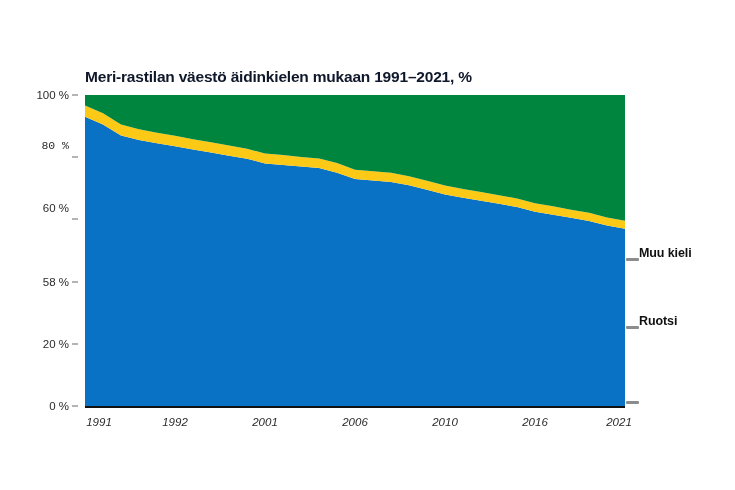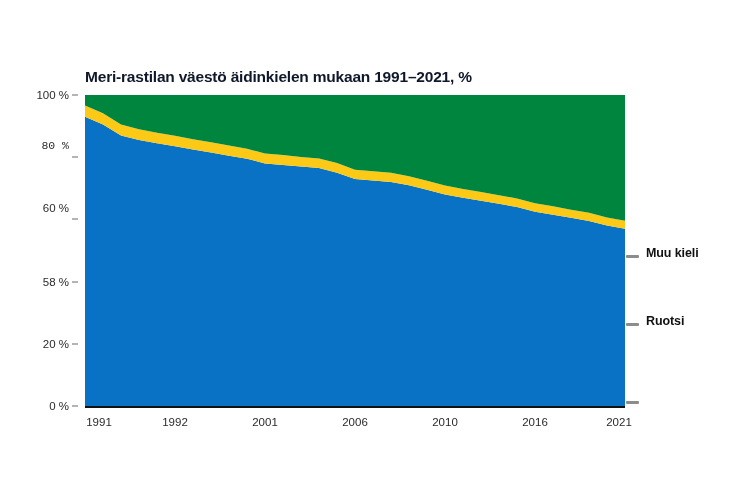--- a/index.html
+++ b/index.html
@@ -33,7 +33,7 @@
   }
   .xaxis-line{position:absolute;left:0;top:0;width:540px;height:1.5px;background:#111;}
   .legend{position:absolute;left:626px;top:95px;width:105px;height:311px;}
-  .legend-item{position:absolute;left:0;display:flex;align-items:center;gap:7px;}
+  .legend-item{position:absolute;left:0;display:flex;align-items:flex-end;}
   .legend-dash{
     display:inline-block;width:13px;height:3px;background:#8c8c8c;
     margin-top:6px;flex:none;border-radius:1px;

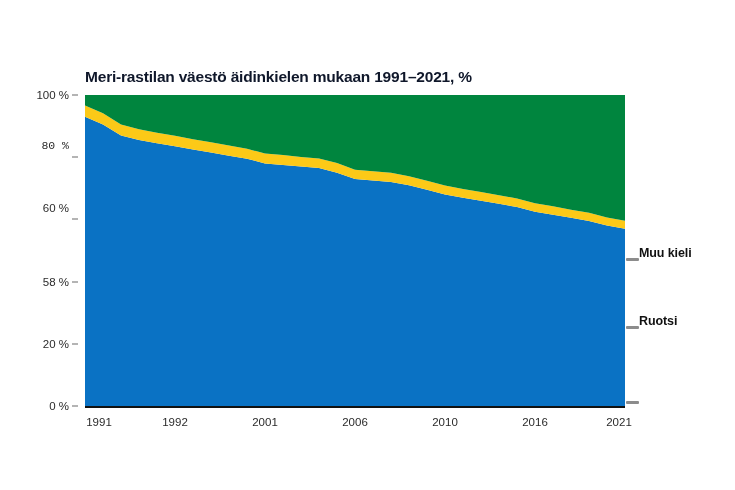--- a/index.html
+++ b/index.html
@@ -29,7 +29,7 @@
   .axis-x{position:absolute;left:85px;top:406px;width:540px;height:30px;}
   .xtick{
     position:absolute;top:10px;font-size:11.5px;color:#2b2b2b;
-    white-space:nowrap;transform:translateX(-50%);
+    white-space:nowrap;transform:translateX(-50%);font-style:italic;
   }
   .xaxis-line{position:absolute;left:0;top:0;width:540px;height:1.5px;background:#111;}
   .legend{position:absolute;left:626px;top:95px;width:105px;height:311px;}

